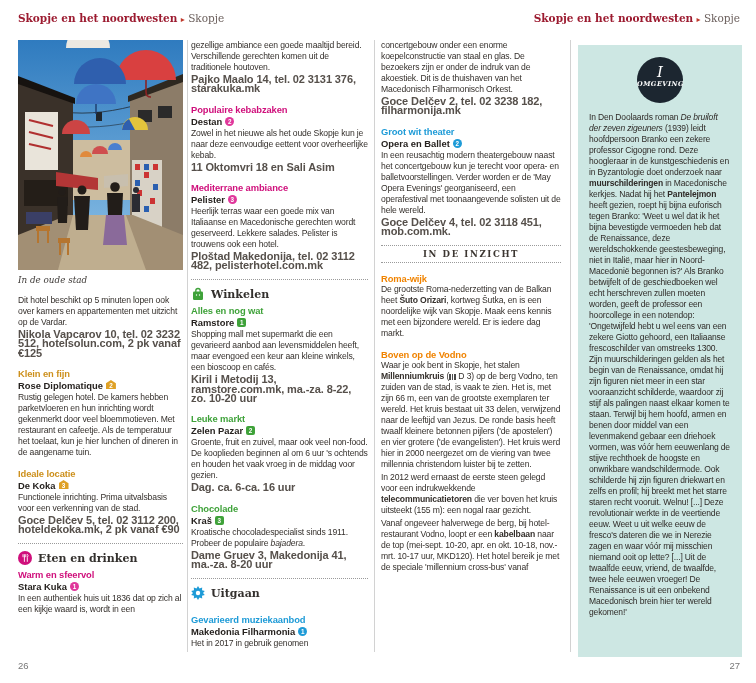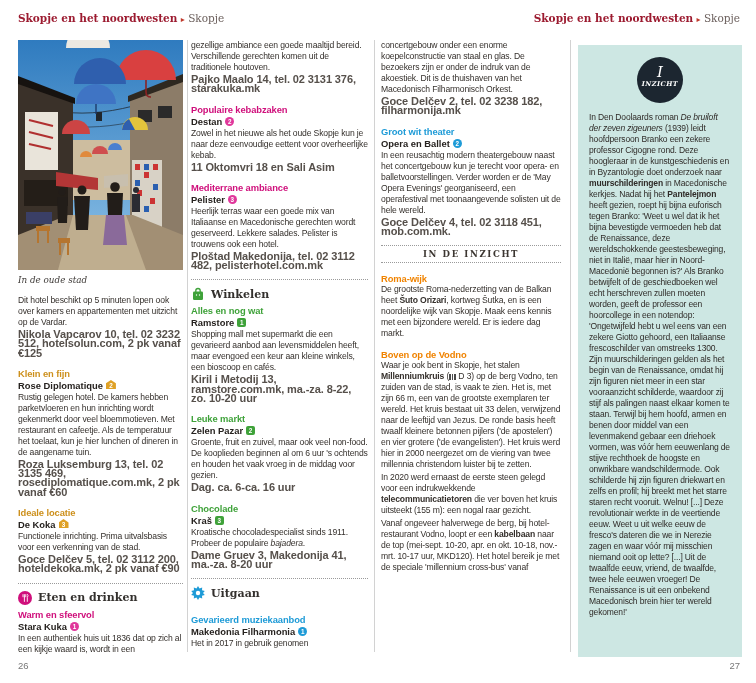--- a/index.html
+++ b/index.html
@@ -275,7 +275,7 @@
   <div id="insight">
     <div class="ibadge">
       <span class="big-i">I</span>
-      <span class="lbl">INZICHT</span>
+      <span class="lbl">OMGEVING</span>
     </div>
     <p><span>In Den Doolaards roman </span><span class="ital">De bruiloft der zeven zigeuners</span><span> (1939) leidt hoofdpersoon Branko een zekere professor Cigogne rond. Deze hoogleraar in de kunstgeschiedenis en in Byzantologie doet onderzoek naar </span><span class="bold">muurschilderingen</span><span> in Macedonische kerkjes. Nadat hij het </span><span class="bold">Pantelejmon</span><span> heeft gezien, roept hij bijna euforisch tegen Branko: 'Weet u wel dat ik het bijna bevestigde vermoeden heb dat de Renaissance, deze wereldschokkende geestesbeweging, niet in Italië, maar hier in Noord-Macedonië begonnen is?' Als Branko betwijfelt of de geschiedboeken wel echt herschreven zullen moeten worden, geeft de professor een hoorcollege in een notendop: 'Ongetwijfeld hebt u wel eens van een zekere Giotto gehoord, een Italiaanse frescoschilder van omstreeks 1300. Zijn muurschilderingen gelden als het begin van de Renaissance, omdat hij zijn figuren niet meer in een star vooraanzicht schilderde, waardoor zij stijf als palingen naast elkaar komen te staan. Terwijl bij hem hoofd, armen en benen door middel van een levenmakend gebaar een driehoek vormen, was vóór hem eeuwenlang de stijve rechthoek de hoogste en onwrikbare wandschildermode. Ook schilderde hij zijn figuren driekwart en zelfs en profil; hij breekt met het starre staren recht vooruit. Welnu! [...] Deze revolutionair werkte in de veertiende eeuw. Weet u uit welke eeuw de fresco's dateren die we in Nerezie zagen en waar vóór mij misschien niemand ooit op lette? [...] Uit de twaalfde eeuw, vriend, de twaalfde, twee hele eeuwen vroeger! De Renaissance is uit een onbekend Macedonisch brein hier ter wereld gekomen!'</span></p>
   </div>

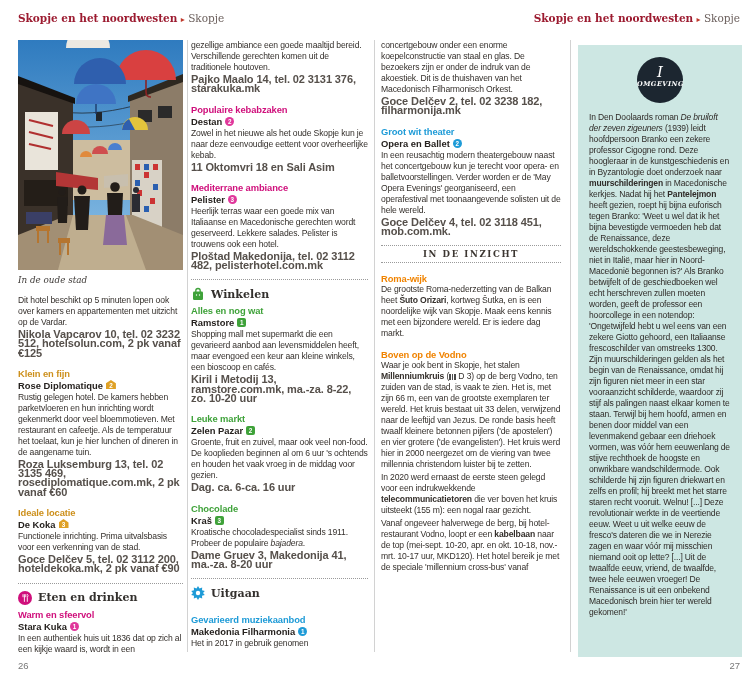--- a/index.html
+++ b/index.html
@@ -179,7 +179,6 @@
     <p class="cat c-gold">Klein en fijn</p>
     <p class="name"><span>Rose Diplomatique</span><span class="badge b-gold">2</span></p>
     <p class="body">Rustig gelegen hotel. De kamers hebben parketvloeren en hun inrichting wordt gekenmerkt door veel bloemmotieven. Met restaurant en cafeetje. Als de temperatuur het toelaat, kun je hier lunchen of dineren in de aangename tuin.</p>
-    <p class="addr">Roza Luksemburg 13, tel. 02 3135 469, rosediplomatique.com.mk, 2 pk vanaf €60</p>
 
     <p class="cat c-gold">Ideale locatie</p>
     <p class="name"><span>De Koka</span><span class="badge b-gold">3</span></p>

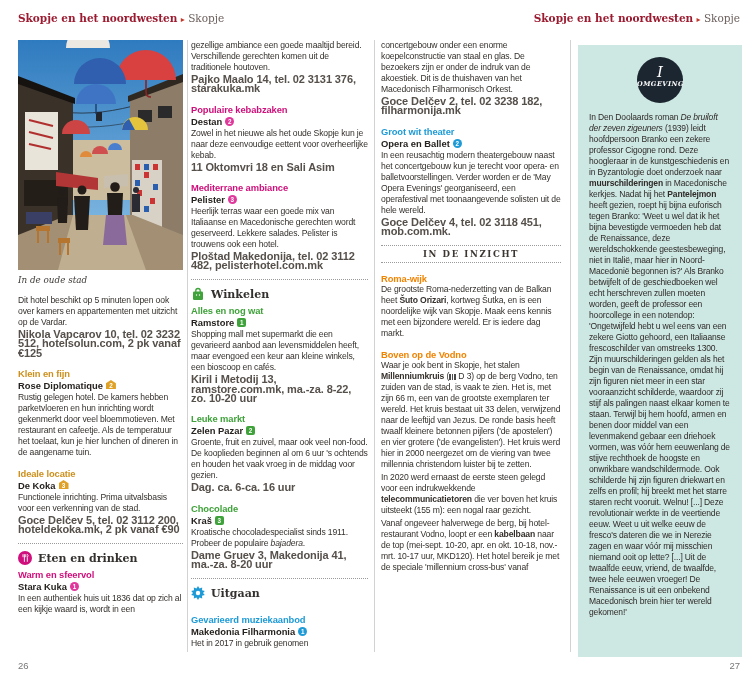--- a/index.html
+++ b/index.html
@@ -267,7 +267,7 @@
 
     <p class="cat c-orange">Boven op de Vodno</p>
     <p class="body"><span>Waar je ook bent in Skopje, het stalen </span><span class="bold">Millenniumkruis</span><span> (</span><span class="map-icon"></span><span> D 3)</span><span> op de berg Vodno, ten zuiden van de stad, is vaak te zien. Het is, met zijn 66 m, een van de grootste exemplaren ter wereld. Het kruis bestaat uit 33 delen, verwijzend naar de leeftijd van Jezus. De ronde basis heeft twaalf kleinere betonnen pijlers ('de apostelen') en vier grotere ('de evangelisten'). Het kruis werd hier in 2000 neergezet om de viering van twee millennia christendom luister bij te zetten.</span></p>
-    <p class="body"><span>In 2020 werd ernaast de eerste steen gelegd voor een indrukwekkende </span><span class="bold">telecommunicatietoren</span><span> die ver boven het kruis uitsteekt (155 m): een nogal raar gezicht.</span></p>
+    <p class="body"><span>In 2012 werd ernaast de eerste steen gelegd voor een indrukwekkende </span><span class="bold">telecommunicatietoren</span><span> die ver boven het kruis uitsteekt (155 m): een nogal raar gezicht.</span></p>
     <p class="body"><span>Vanaf ongeveer halverwege de berg, bij hotel-restaurant Vodno, loopt er een </span><span class="bold">kabelbaan</span><span> naar de top (mei-sept. 10-20, apr. en okt. 10-18, nov.-mrt. 10-17 uur, MKD120). Het hotel bereik je met de speciale 'millennium cross-bus' vanaf</span></p>
   </div>
 

